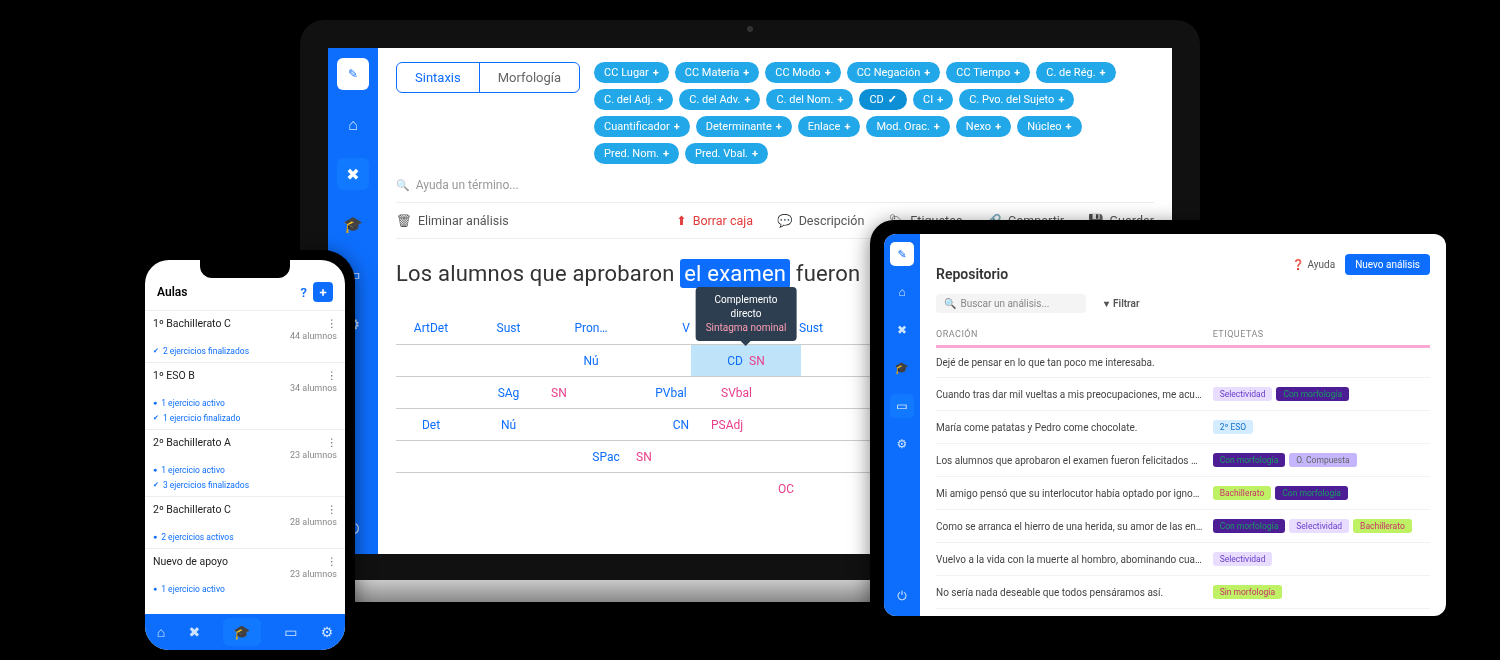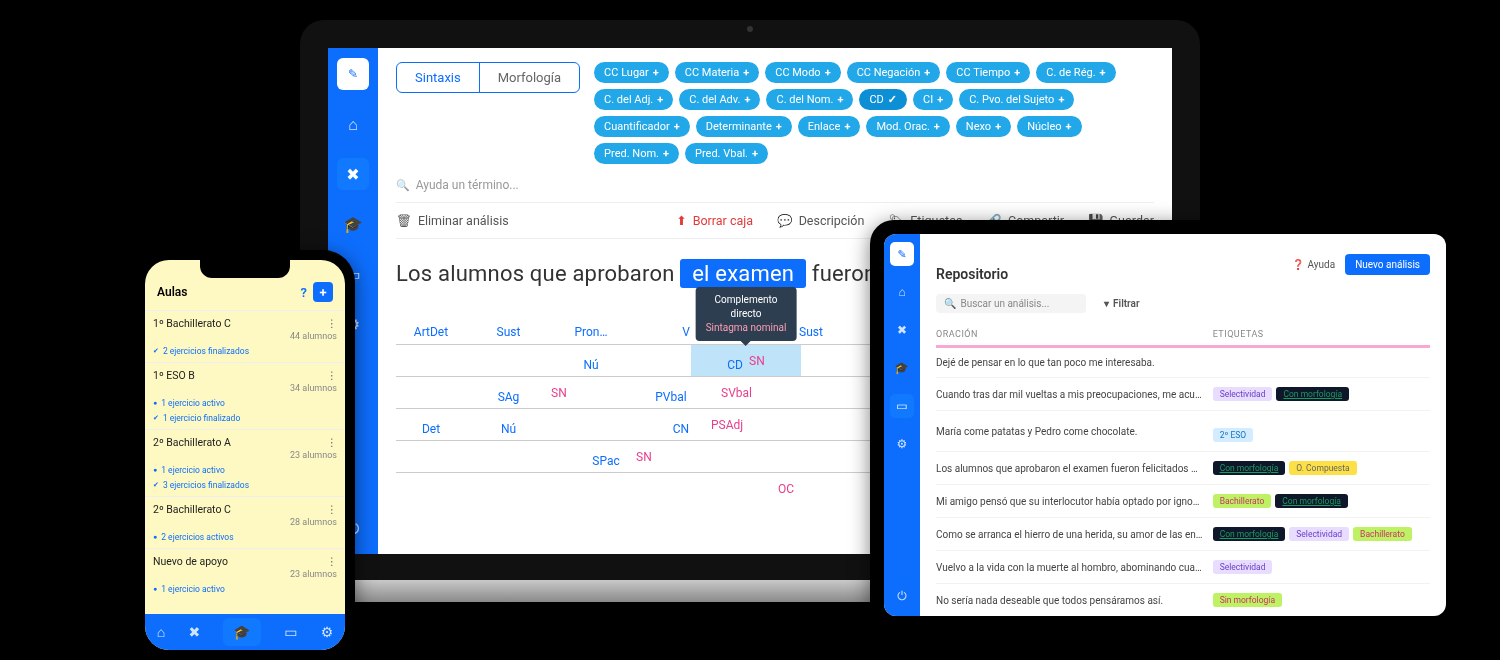--- a/index.html
+++ b/index.html
@@ -36,7 +36,7 @@
   .l-toolbar .spacer { flex: 1; }
 
   .sentence { font-size: 22px; color: #333; margin-bottom: 26px; letter-spacing: .2px; }
-  .sentence .hl { background: #0d6efd; color: #fff; padding: 2px 12px; border-radius: 3px; }
+  .sentence .hl { background: #0d6efd; color: #fff; padding: 2px 4px; border-radius: 3px; }
 
   .ana { position: relative; font-size: 12px; }
   .ana-row { display: flex; align-items: center; border-top: 1px solid #ccc; height: 32px; }

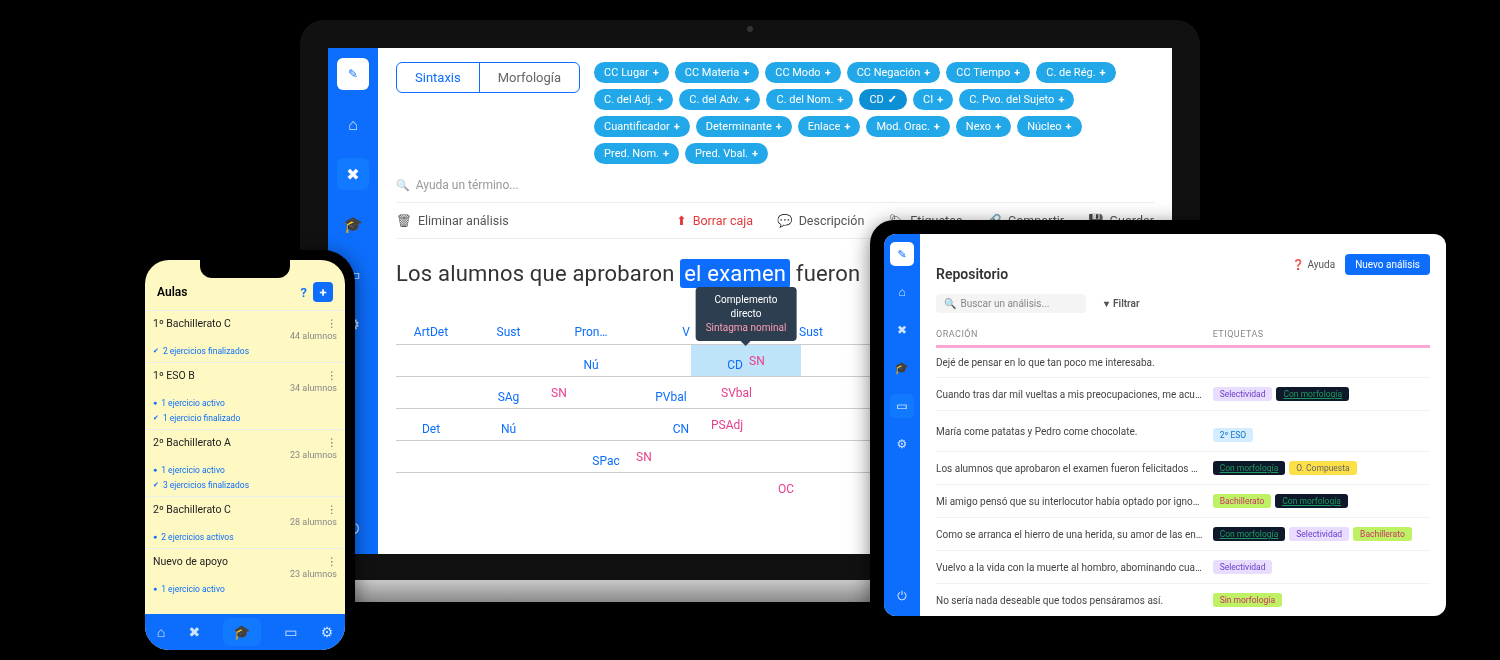--- a/index.html
+++ b/index.html
@@ -49,7 +49,7 @@
 
   
   .phone { position: absolute; left: 135px; top: 250px; width: 220px; height: 410px; background: #000; border-radius: 32px; padding: 10px; box-shadow: 0 4px 20px rgba(0,0,0,.5); }
-  .phone-screen { background: #fef9c3; height: 100%; border-radius: 24px; overflow: hidden; position: relative; display: flex; flex-direction: column; }
+  .phone-screen { background: #ffffff; height: 100%; border-radius: 24px; overflow: hidden; position: relative; display: flex; flex-direction: column; }
   .notch { position: absolute; top: 0; left: 50%; transform: translateX(-50%); width: 90px; height: 18px; background: #000; border-radius: 0 0 12px 12px; z-index: 5; }
   .p-head { display: flex; align-items: center; justify-content: space-between; padding: 22px 12px 8px; font-size: 12px; font-weight: 600; }
   .p-head .right { display: flex; gap: 6px; align-items: center; }

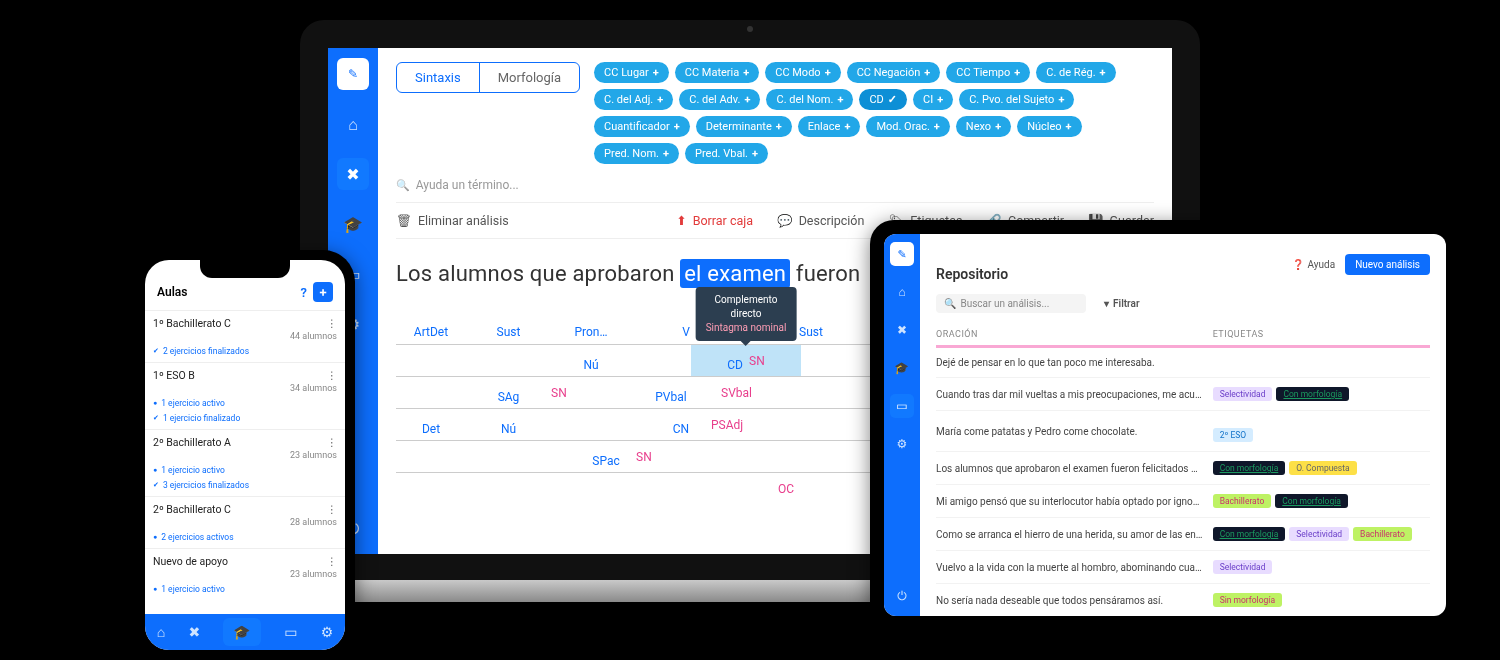--- a/index.html
+++ b/index.html
@@ -42,7 +42,7 @@
   .ana-row { display: flex; align-items: center; border-top: 1px solid #ccc; height: 32px; }
   .cell { text-align: center; }
   .w1 { width: 70px; } .w2 { width: 85px; } .w3 { width: 80px; } .w4 { width: 110px; }
-  .blue { color: #0d6efd; margin-top: 8px; } .pink { color: #e83e8c; }
+  .blue { color: #0d6efd; } .pink { color: #e83e8c; }
   .cd-box { background: #bfe3f8; height: 100%; display: flex; align-items: center; justify-content: center; gap: 6px; position: relative; }
   .tooltip { position: absolute; bottom: 100%; left: 50%; transform: translateX(-50%); background: #2c3e50; color: #fff; font-size: 10px; padding: 6px 10px; border-radius: 4px; white-space: nowrap; margin-bottom: 4px; text-align: center; line-height: 1.4; }
   .tooltip::after { content: ""; position: absolute; top: 100%; left: 50%; transform: translateX(-50%); border: 5px solid transparent; border-top-color: #2c3e50; }

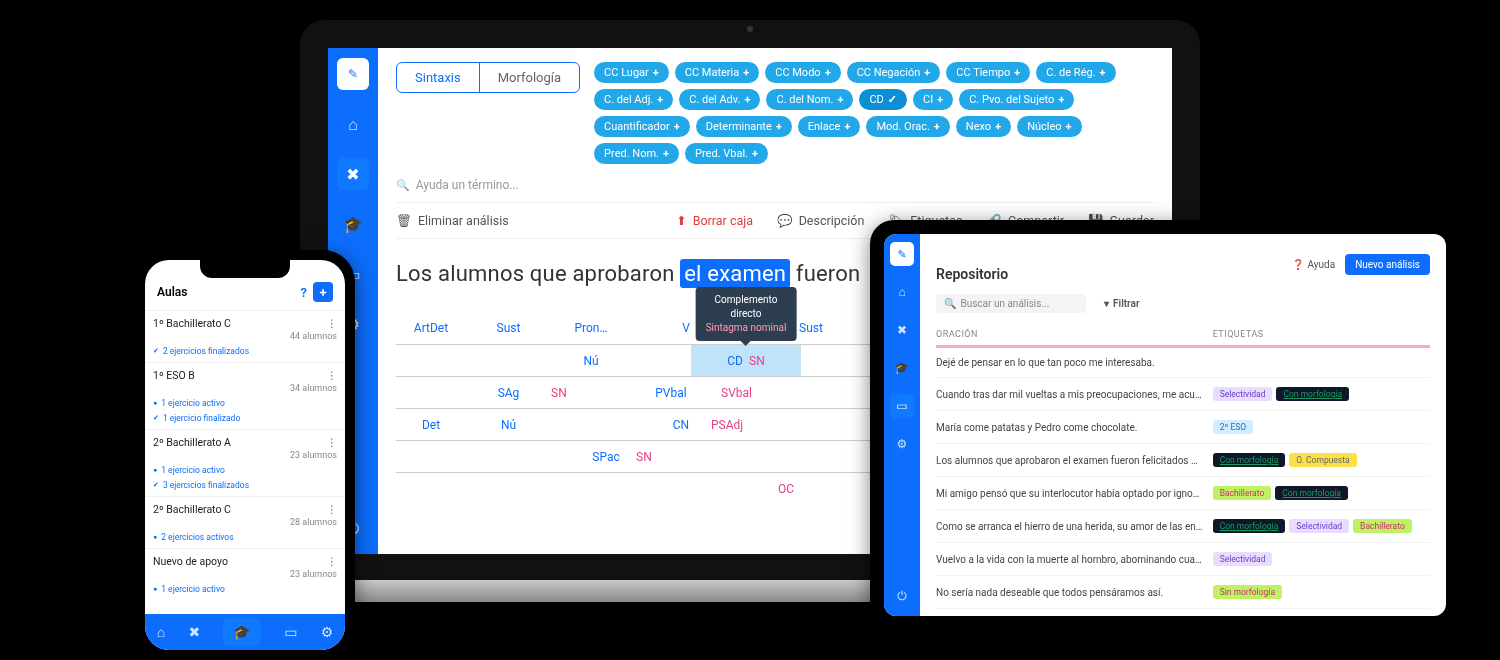--- a/index.html
+++ b/index.html
@@ -92,7 +92,7 @@
   .t-row .tags { flex: 1; display: flex; gap: 4px; flex-wrap: wrap; }
   .tag { font-size: 8.5px; padding: 2px 7px; border-radius: 3px; white-space: nowrap; }
   .tag.purple { background: #e8dcff; color: #6b3fc9; }
-  .tag.green  { background: #0f172a; color: #1a9a5f; text-decoration: underline; }
+  .tag.green  { background: #4c1d95; color: #1a9a5f; }
   .tag.blue   { background: #d4ecff; color: #1273c9; }
   .tag.pink   { background: #bef264; color: #c9326b; }
   .tag.gray   { background: #fde047; color: #666; }

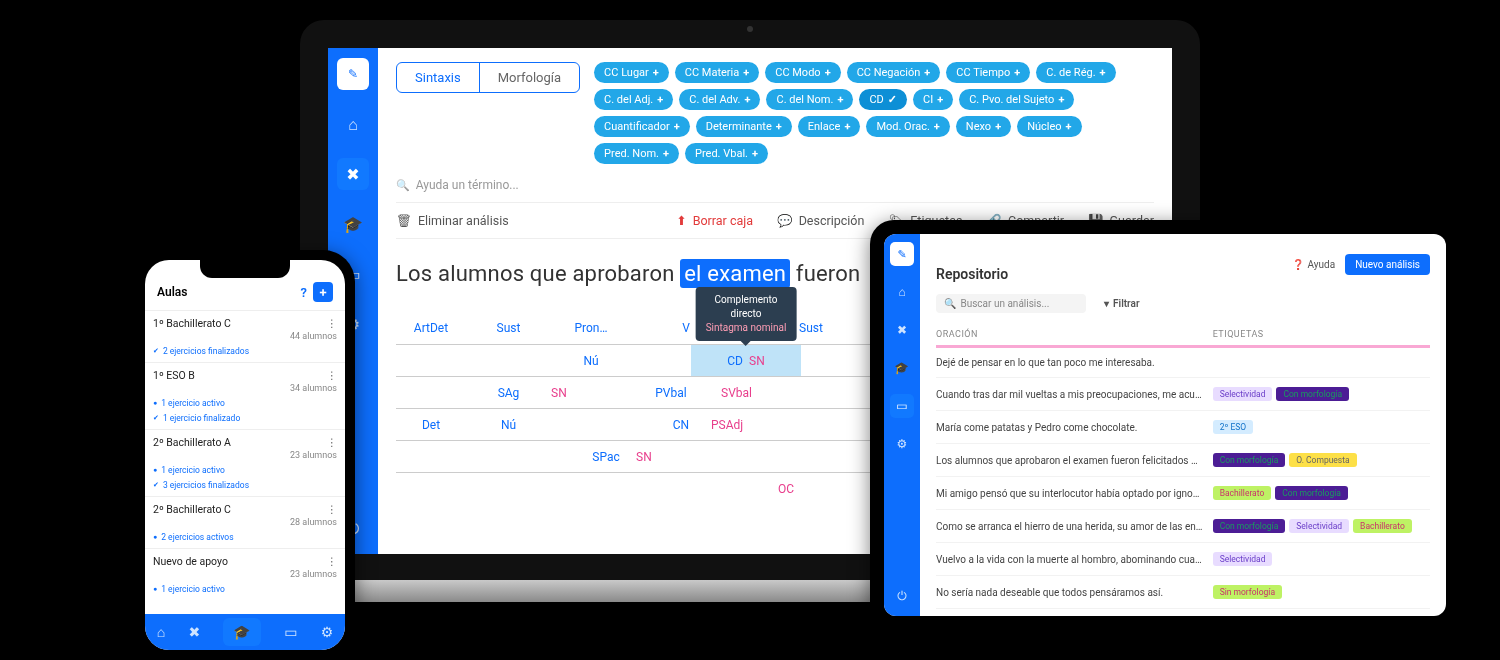--- a/index.html
+++ b/index.html
@@ -95,7 +95,7 @@
   .tag.green  { background: #4c1d95; color: #1a9a5f; }
   .tag.blue   { background: #d4ecff; color: #1273c9; }
   .tag.pink   { background: #bef264; color: #c9326b; }
-  .tag.gray   { background: #fde047; color: #666; }
+  .tag.gray   { background: #c4b5fd; color: #666; }
 </style>
 </head>
 <body>

